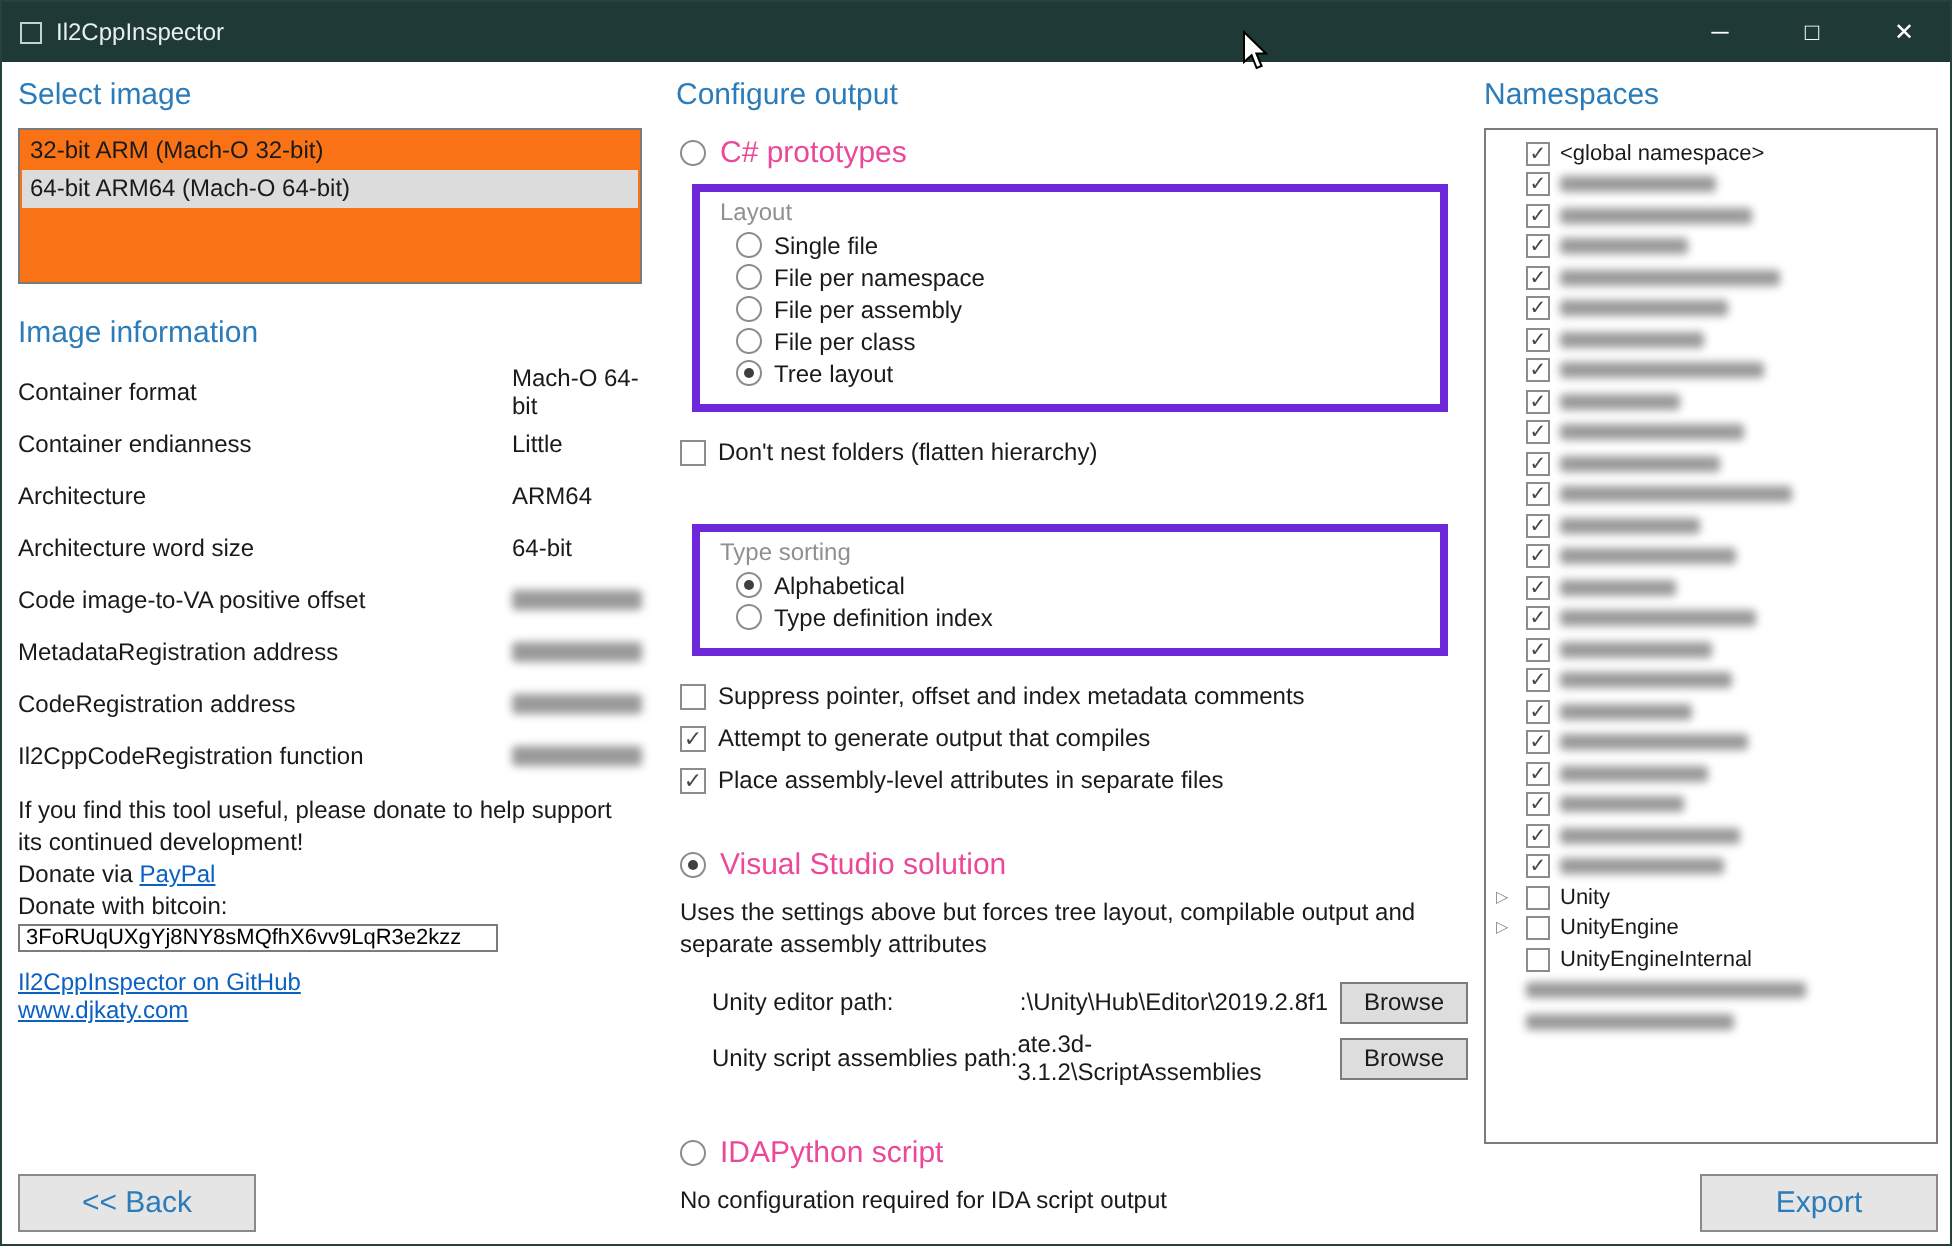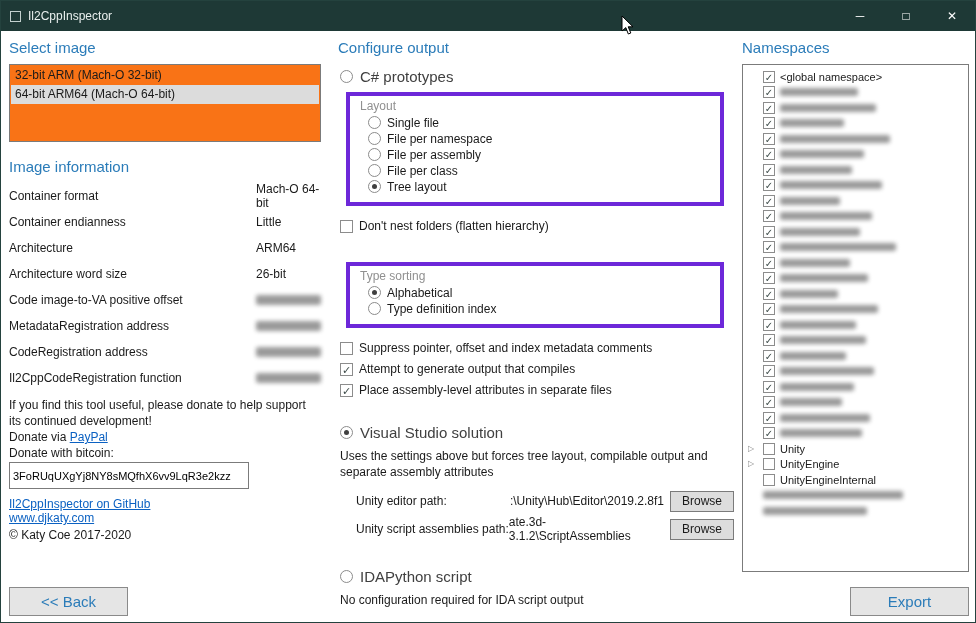--- a/index.html
+++ b/index.html
@@ -44,7 +44,7 @@
 
   
   .big-radio-row { display:flex; align-items:center; gap:7px; margin:10px 0 6px 2px; height:20px; cursor:default; }
-  .green-label { color:#404040; font-size:15px; }
+  .green-label { color:#ec4899; font-size:15px; }
   .radio { width:13px; height:13px; border:1px solid #8c8c8c; border-radius:50%; background:#fff; display:inline-block; position:relative; flex:none; }
   .radio.on::after { content:""; position:absolute; left:3px; top:3px; width:5px; height:5px; border-radius:50%; background:#3f3f3f; }
   .groupbox { border:4px solid #6d28d9; margin-left:8px; width:378px; padding:3px 10px 7px 10px; }

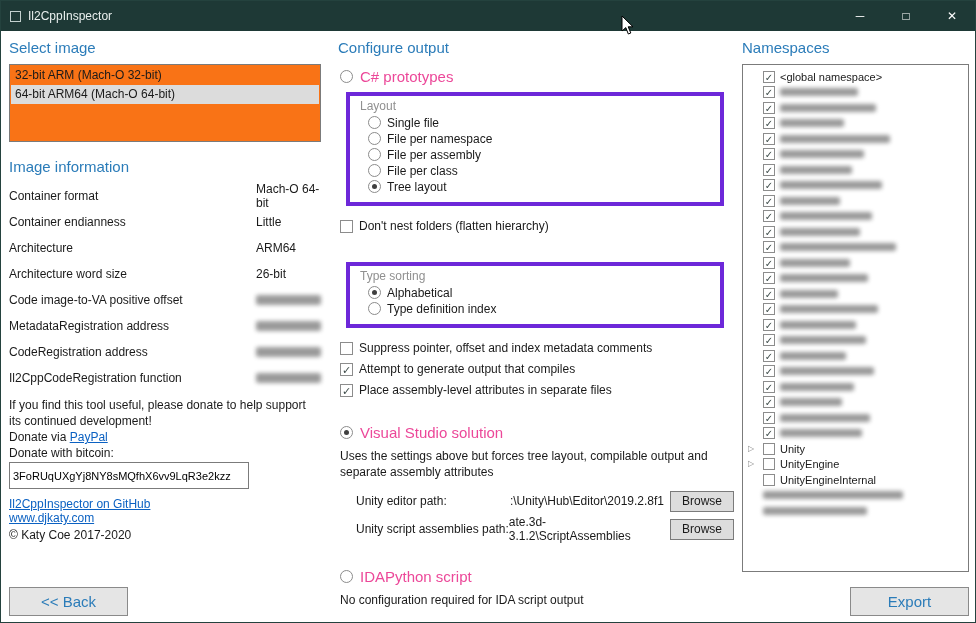--- a/index.html
+++ b/index.html
@@ -117,7 +117,7 @@
         </div>
         <div class="info-row">
           <span class="info-label">Architecture word size</span>
-          <span class="info-value">26-bit</span>
+          <span class="info-value">64-bit</span>
         </div>
         <div class="info-row">
           <span class="info-label">Code image-to-VA positive offset</span>

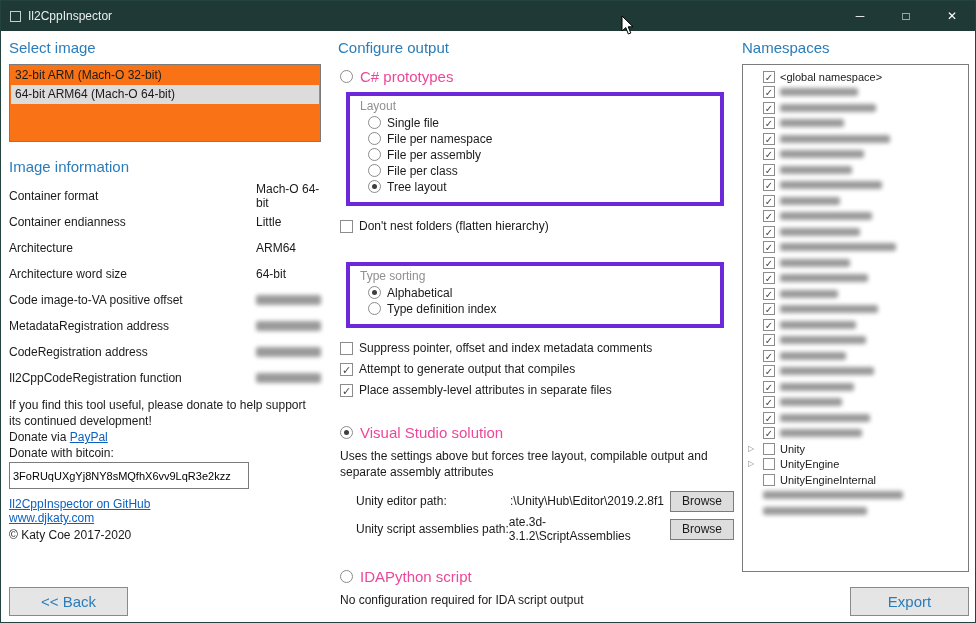--- a/index.html
+++ b/index.html
@@ -34,7 +34,7 @@
   .donate-line { line-height:16px; }
   .link { color:#0b61c2; text-decoration:underline; cursor:pointer; font-size:12px; }
   .block { display:block; }
-  .bitcoin { width:240px; height:27px; border:1px solid #7b7b7b; font-family:"Liberation Sans", sans-serif; font-size:11px; padding:1px 3px; margin:1px 0 6px 0; }
+  .bitcoin { width:240px; height:14px; border:1px solid #7b7b7b; font-family:"Liberation Sans", sans-serif; font-size:11px; padding:1px 3px; margin:1px 0 6px 0; }
   .gh { margin-top:2px; }
   .copyright { margin-top:2px; line-height:16px; }
 

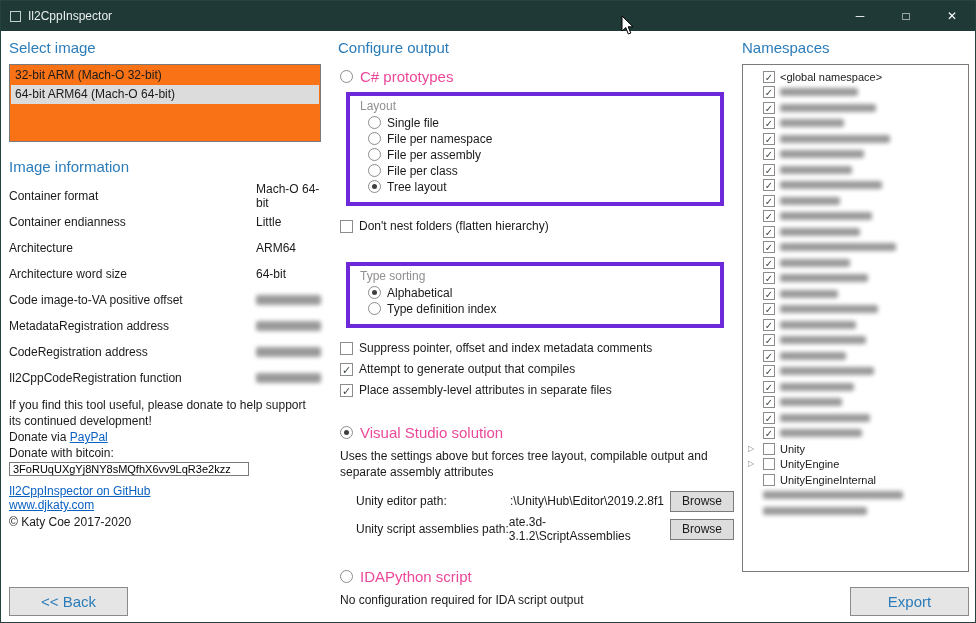--- a/index.html
+++ b/index.html
@@ -143,7 +143,6 @@
     <input class="bitcoin" readonly="" value="3FoRUqUXgYj8NY8sMQfhX6vv9LqR3e2kzz" style="">
     <a class="link block gh">Il2CppInspector on GitHub</a>
     <a class="link block">www.djkaty.com</a>
-    <div class="copyright">© Katy Coe 2017-2020</div>
   </div>
   <button class="big-btn back">&lt;&lt; Back</button>
 

